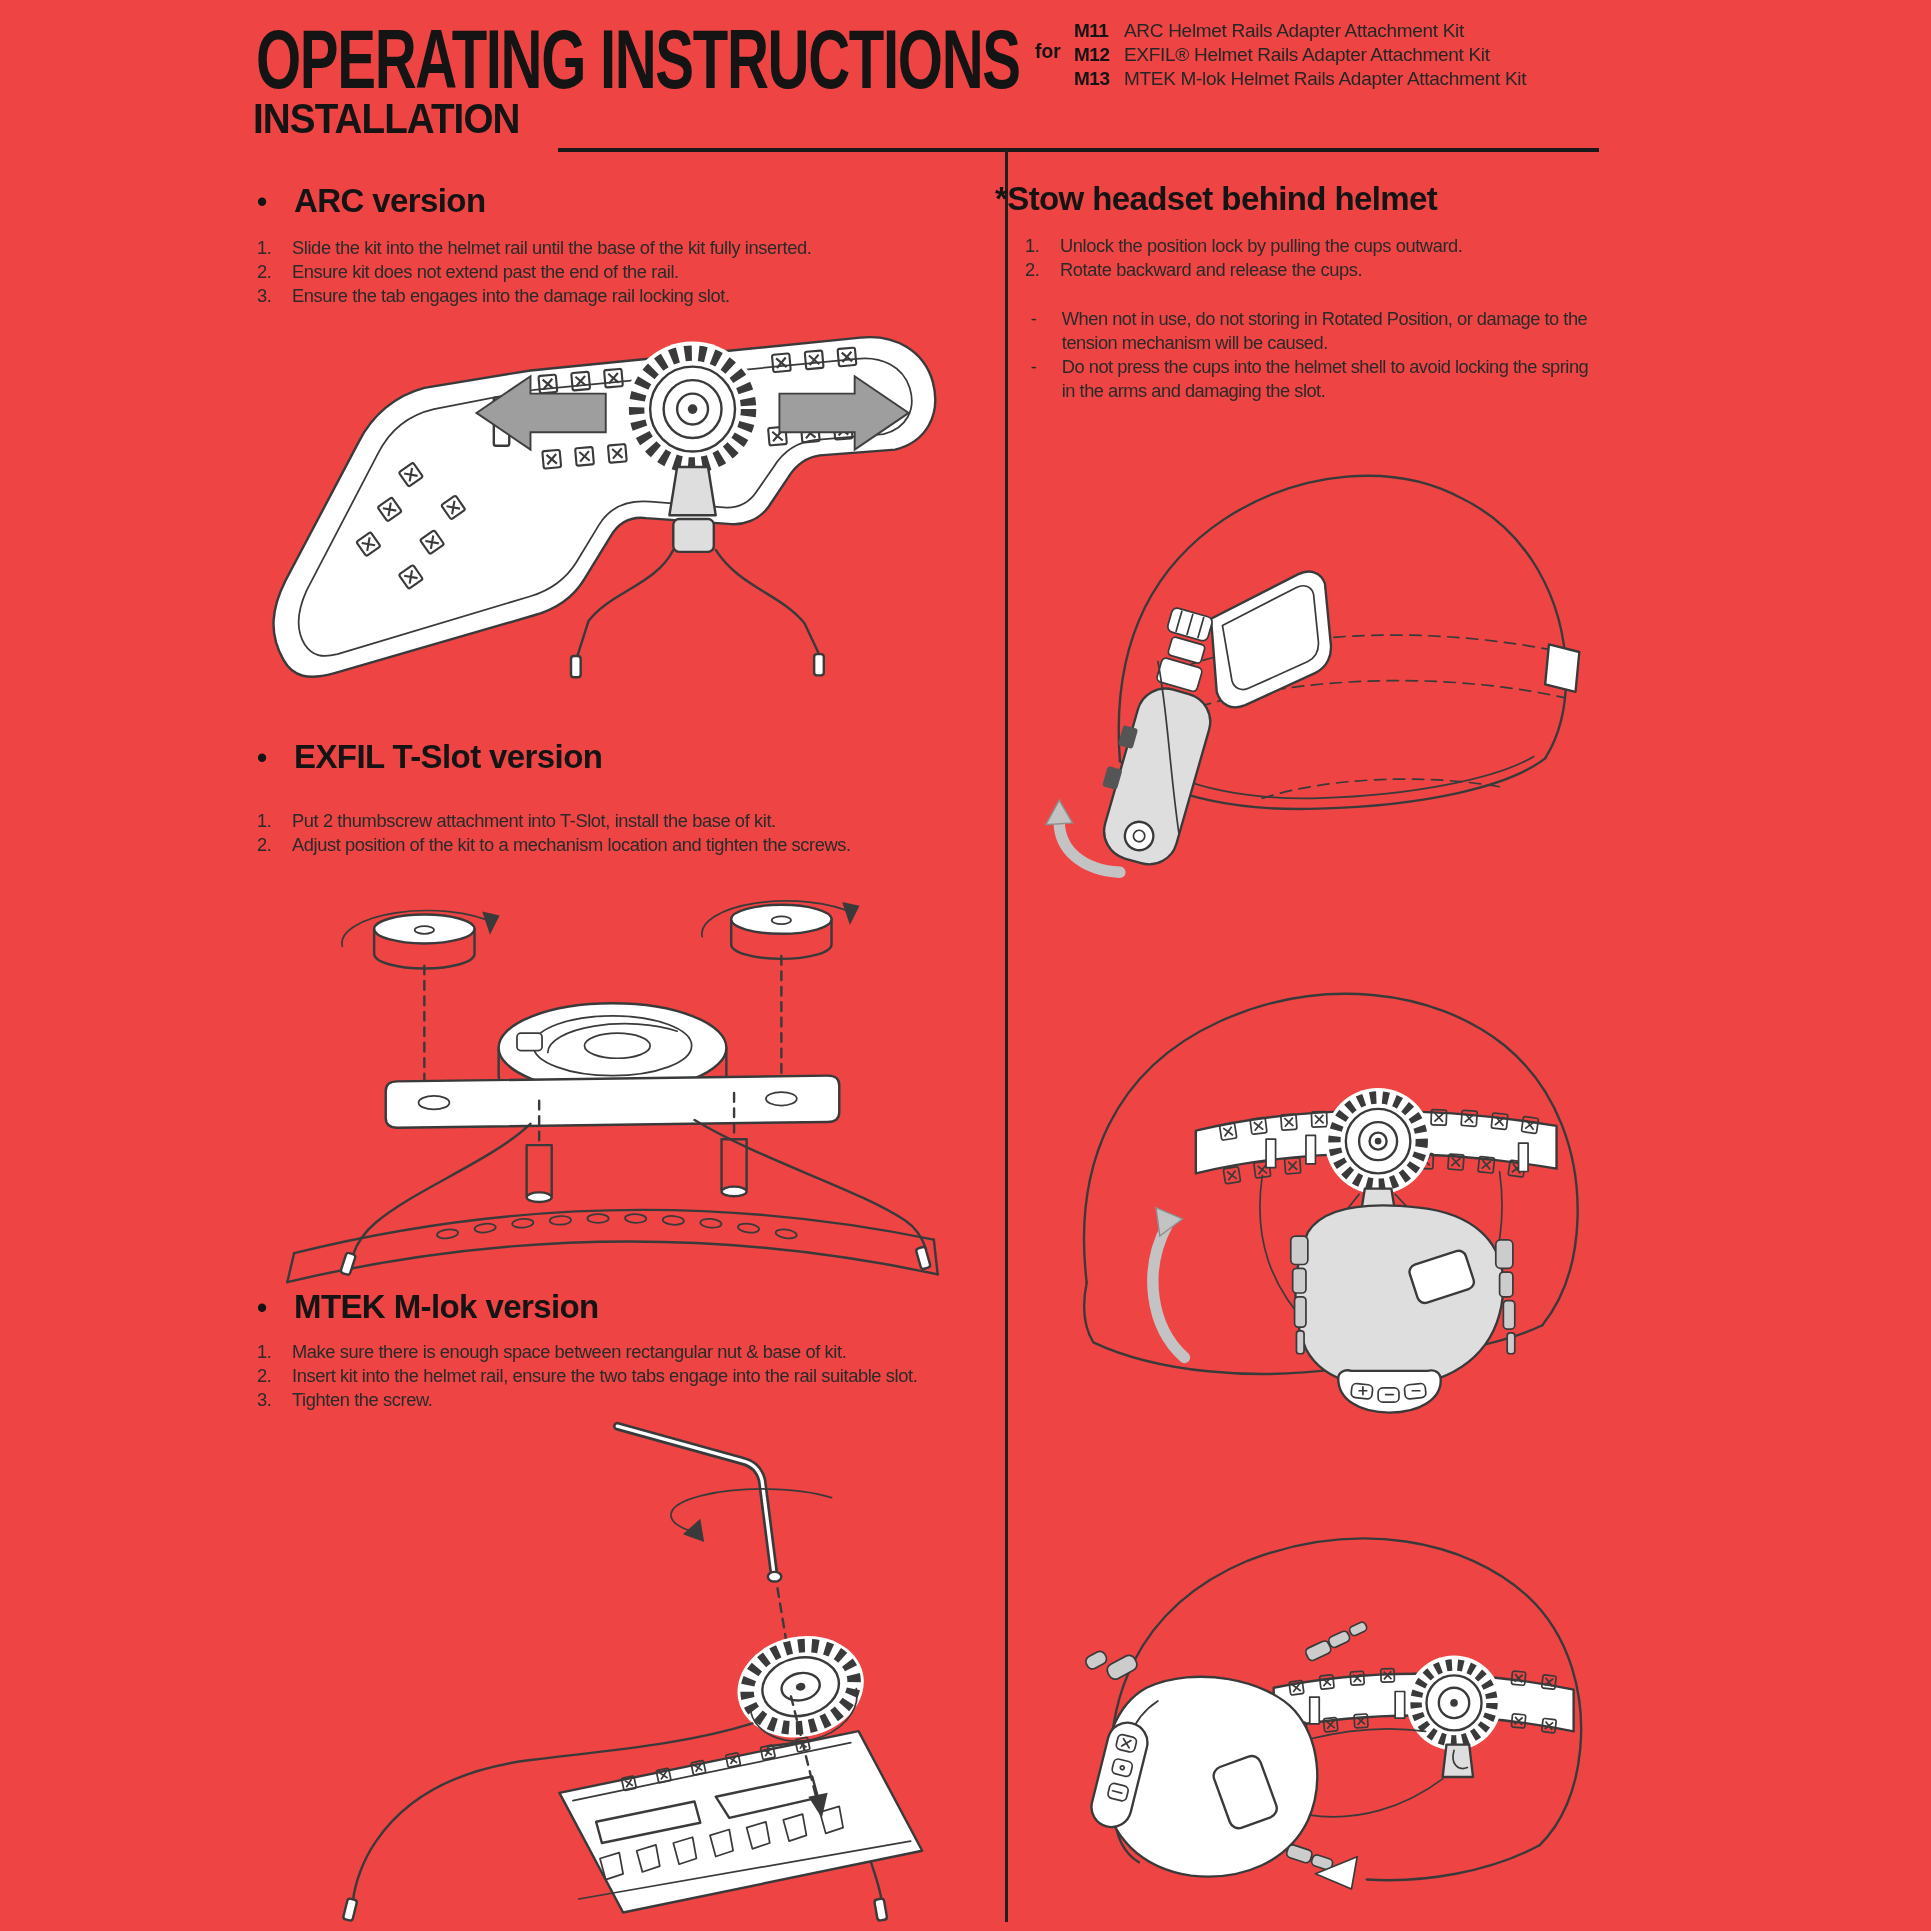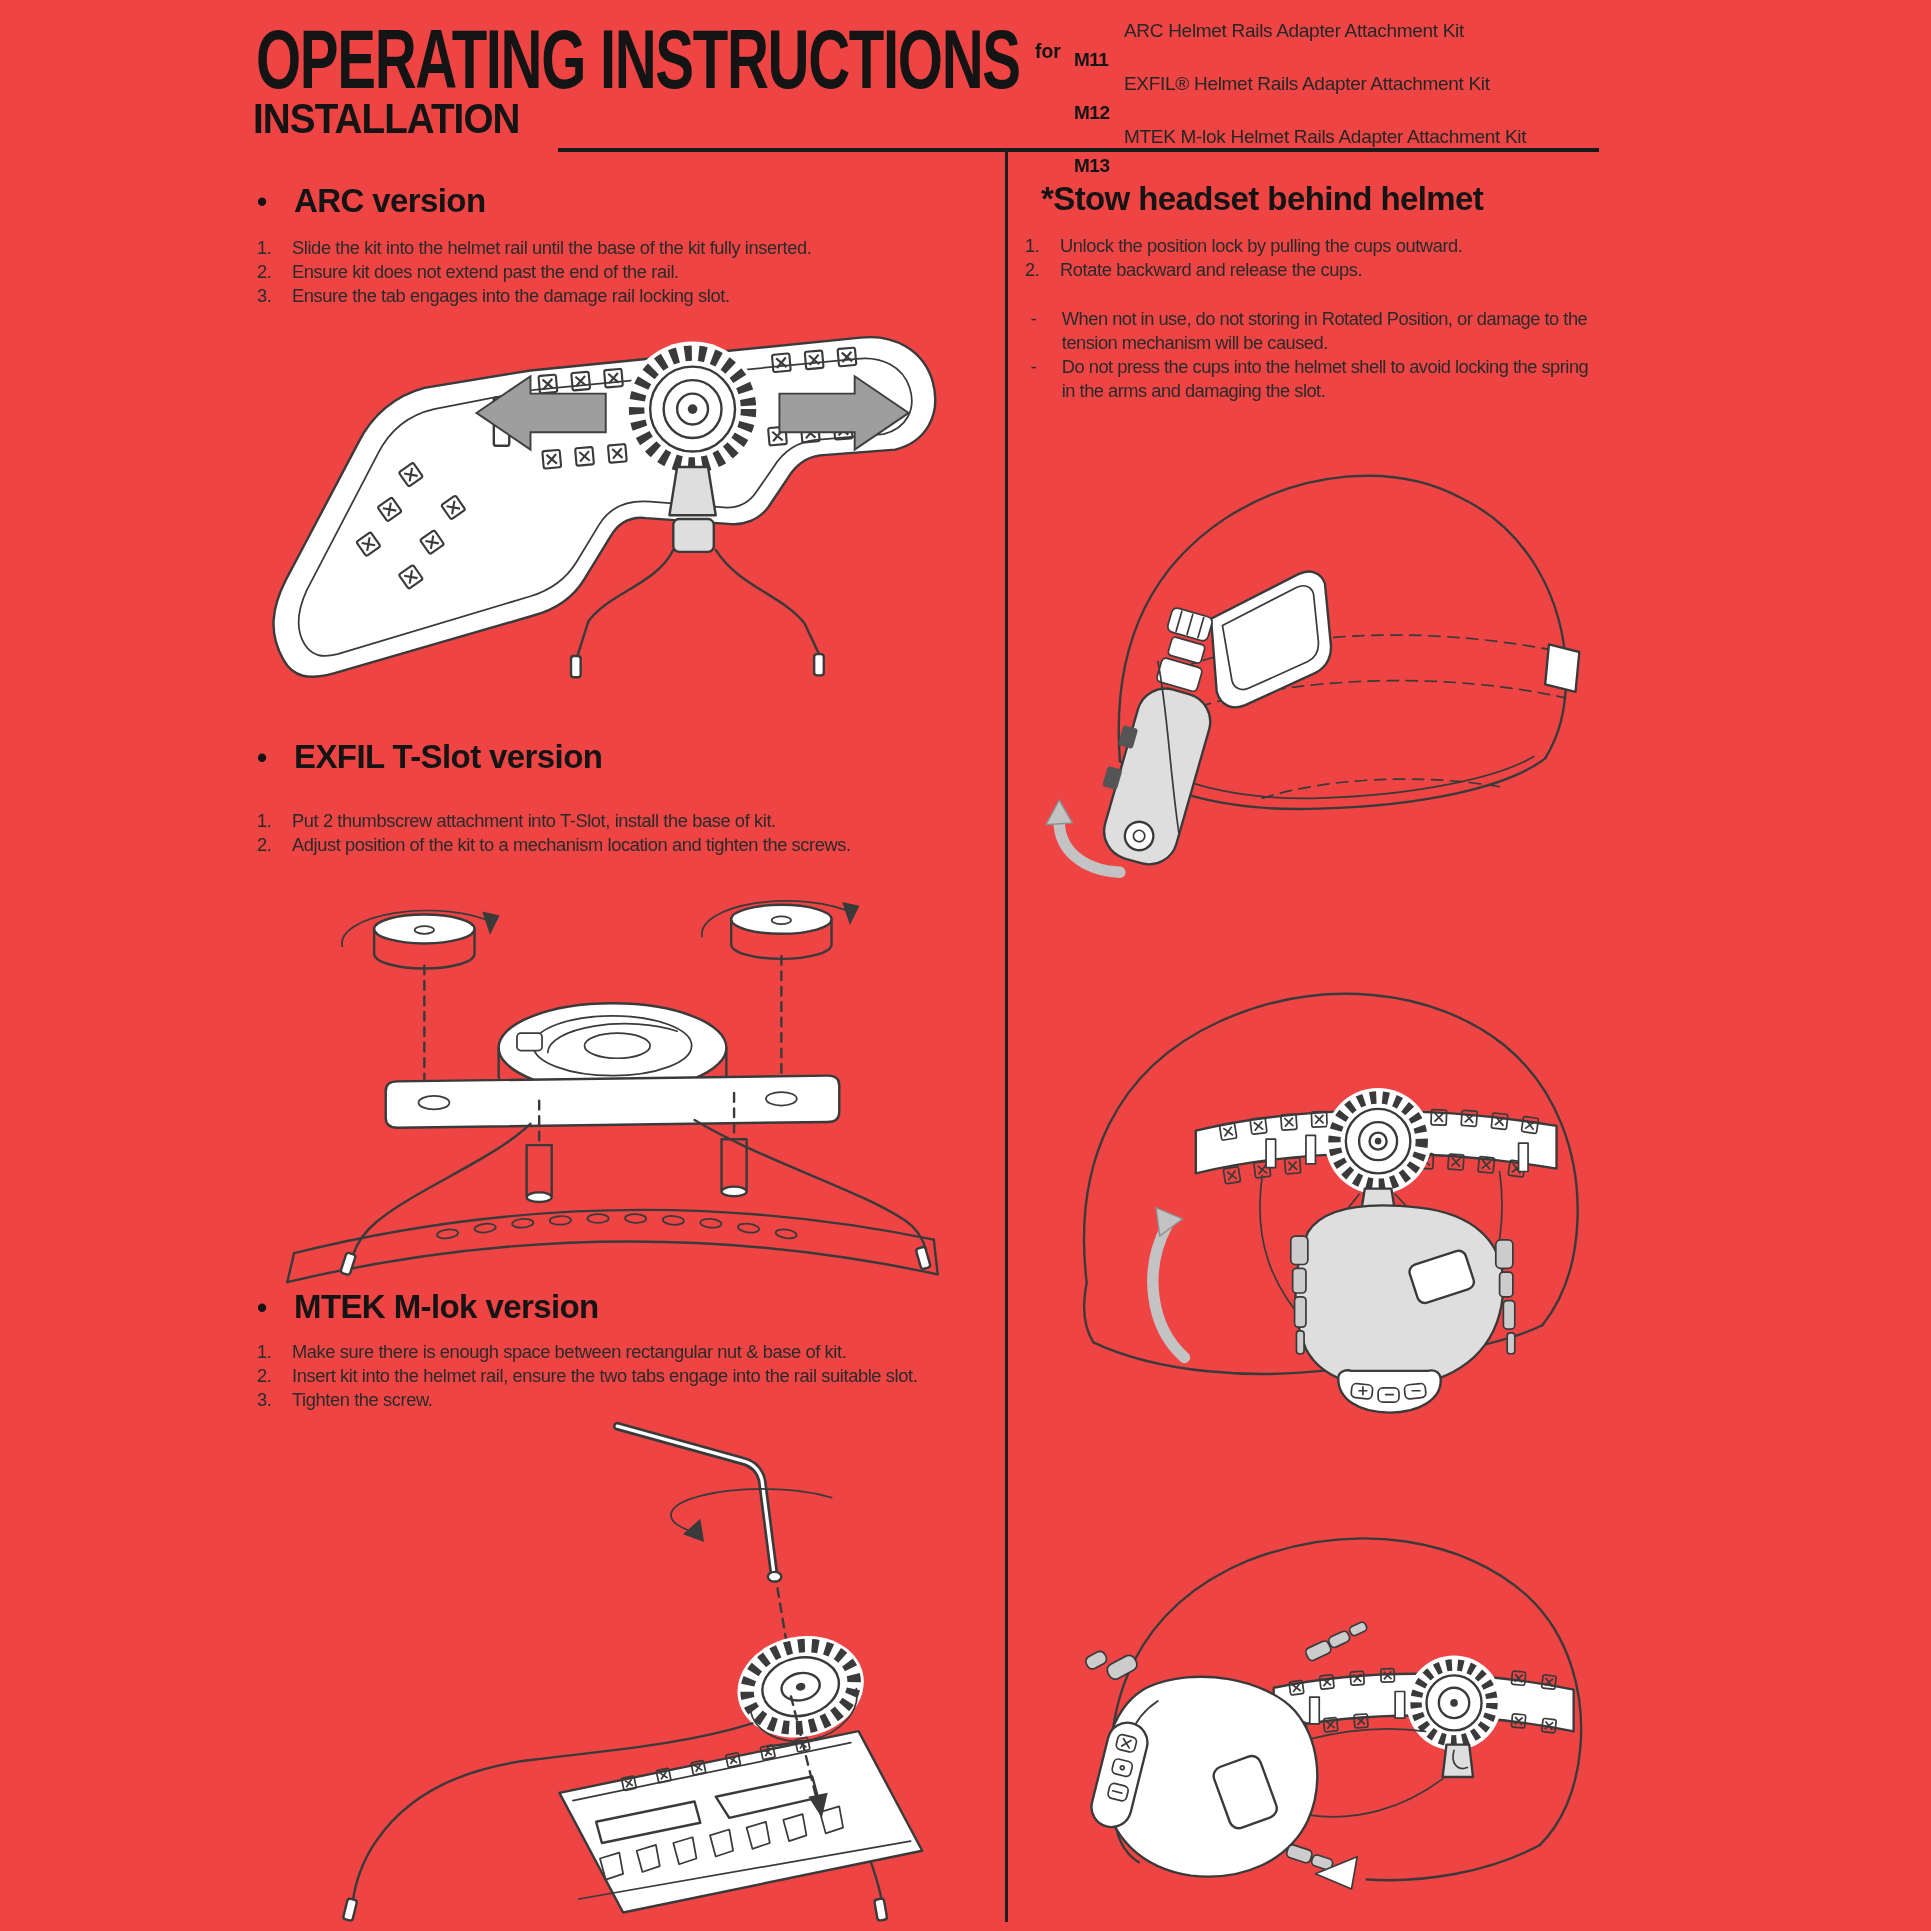--- a/index.html
+++ b/index.html
@@ -11,7 +11,7 @@
   .for-label{font-size:19.3px;font-weight:700;color:#141414;}
   .models{font-size:19px;letter-spacing:-0.3px;color:#262626;}
   .model-row{display:flex;line-height:24px;}
-  .model-code{font-weight:800;width:50px;flex:none;letter-spacing:-0.5px;color:#141414;margin-top:29px;}
+  .model-code{font-weight:800;width:50px;flex:none;letter-spacing:-0.5px;color:#141414;}
   .installation-title{margin:0;font-size:42px;font-weight:800;letter-spacing:-1px;
               transform:scaleX(0.92);transform-origin:0 0;white-space:nowrap;color:#141414;}
   .hrule{background:#1a1a1a;height:3.9px;}

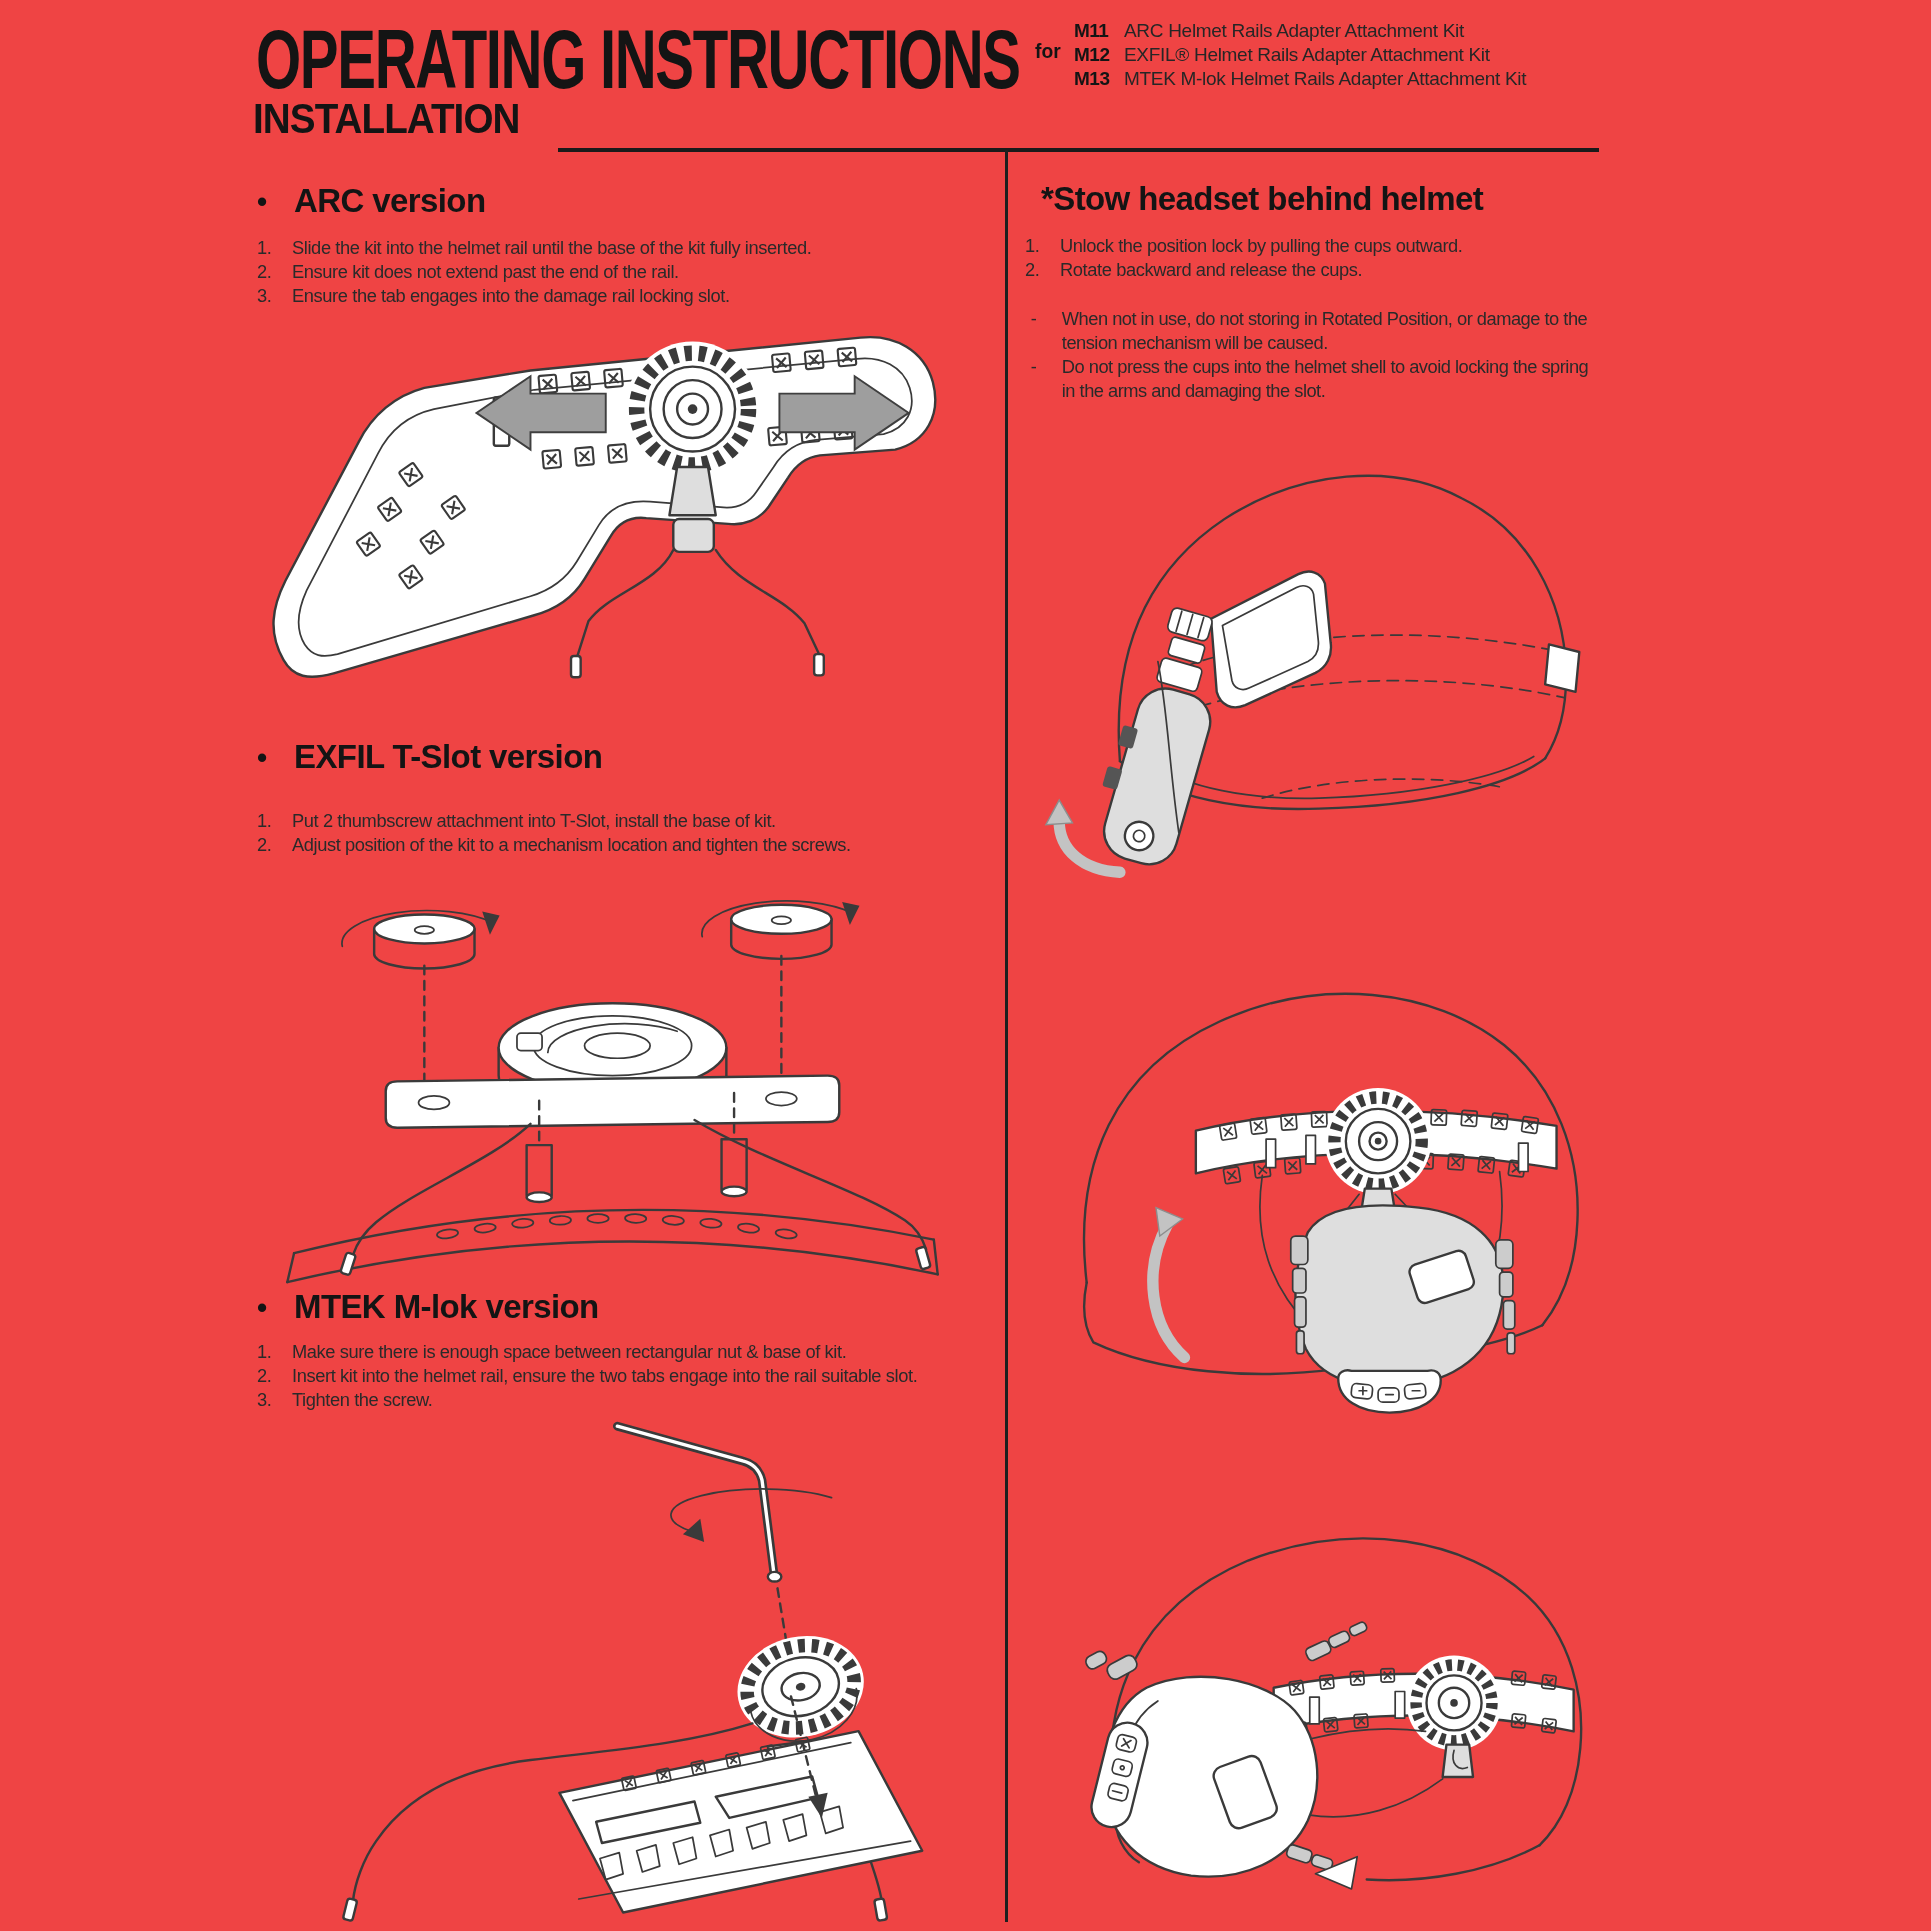--- a/index.html
+++ b/index.html
@@ -286,7 +286,7 @@
     <polygon class="ink" points="602,428 588,406 608,402"></polygon>
   </svg>
 
-  <div class="sec-head abs" style="left:1041px;top:180px;">
+  <div class="sec-head abs" style="left:995px;top:180px;">
     <span>*Stow headset behind  helmet</span>
   </div>
   <div class="steps abs" style="left:1025px;top:234px;width:579px;">

